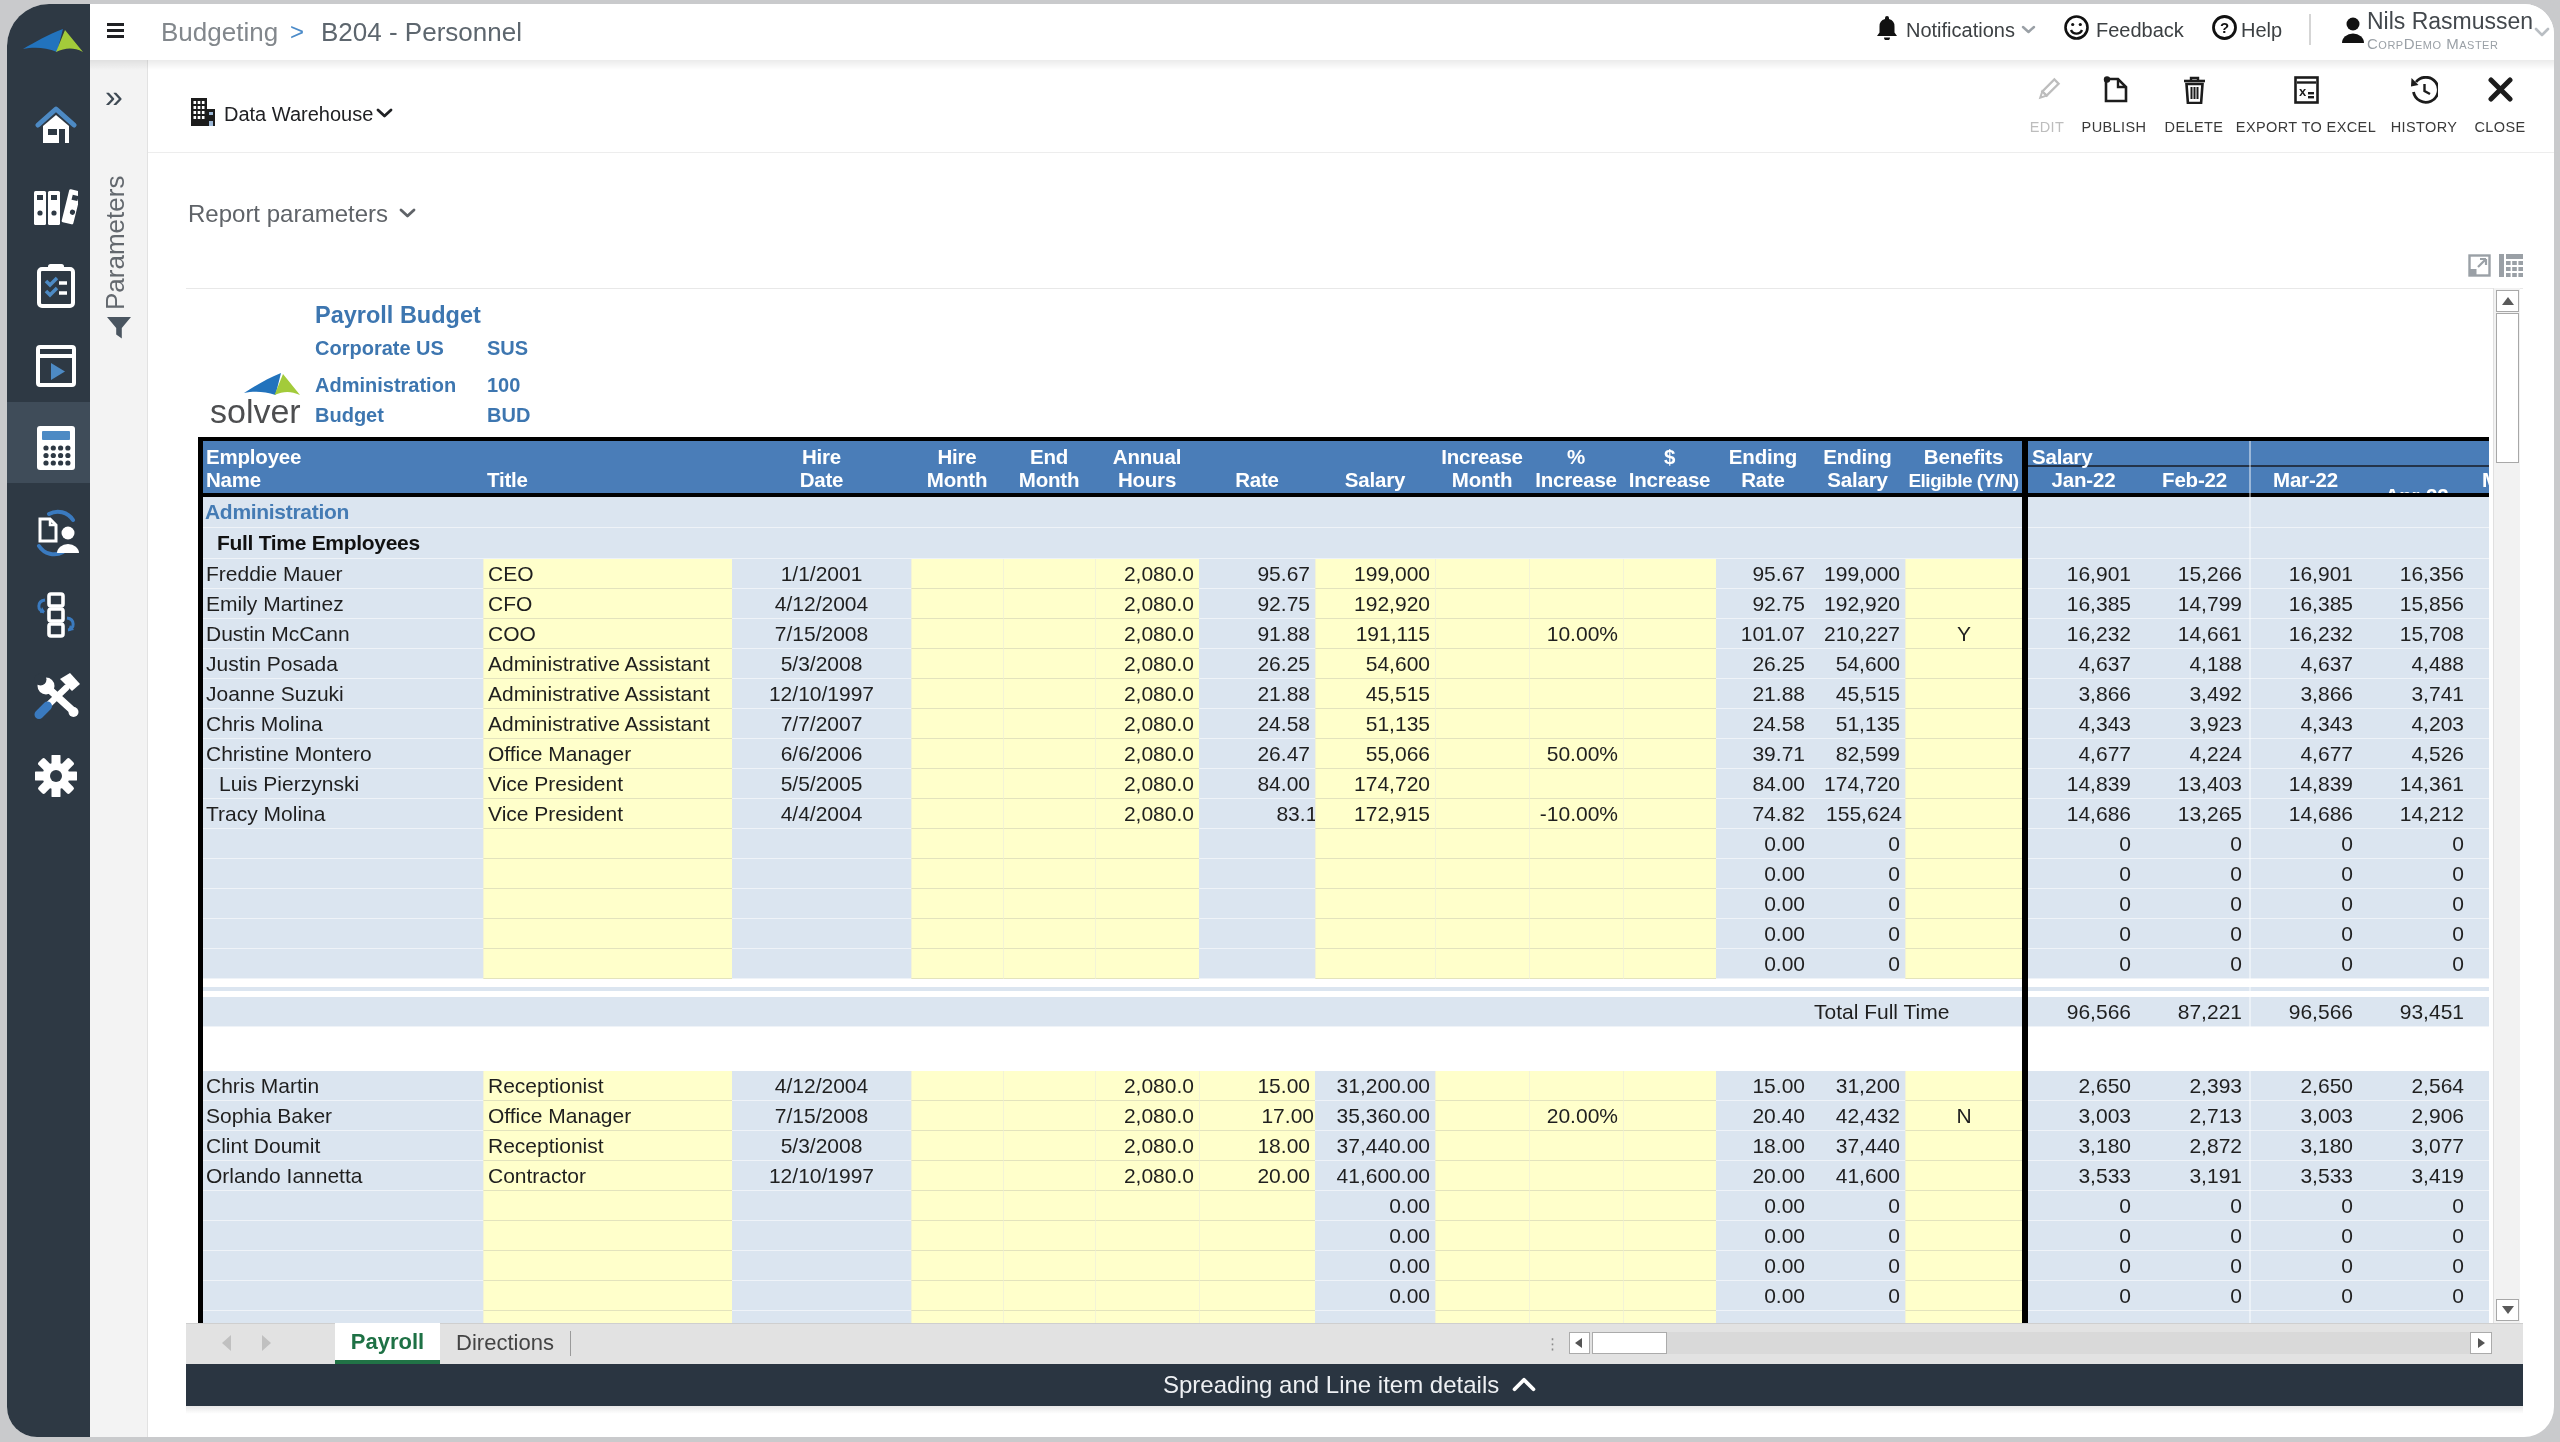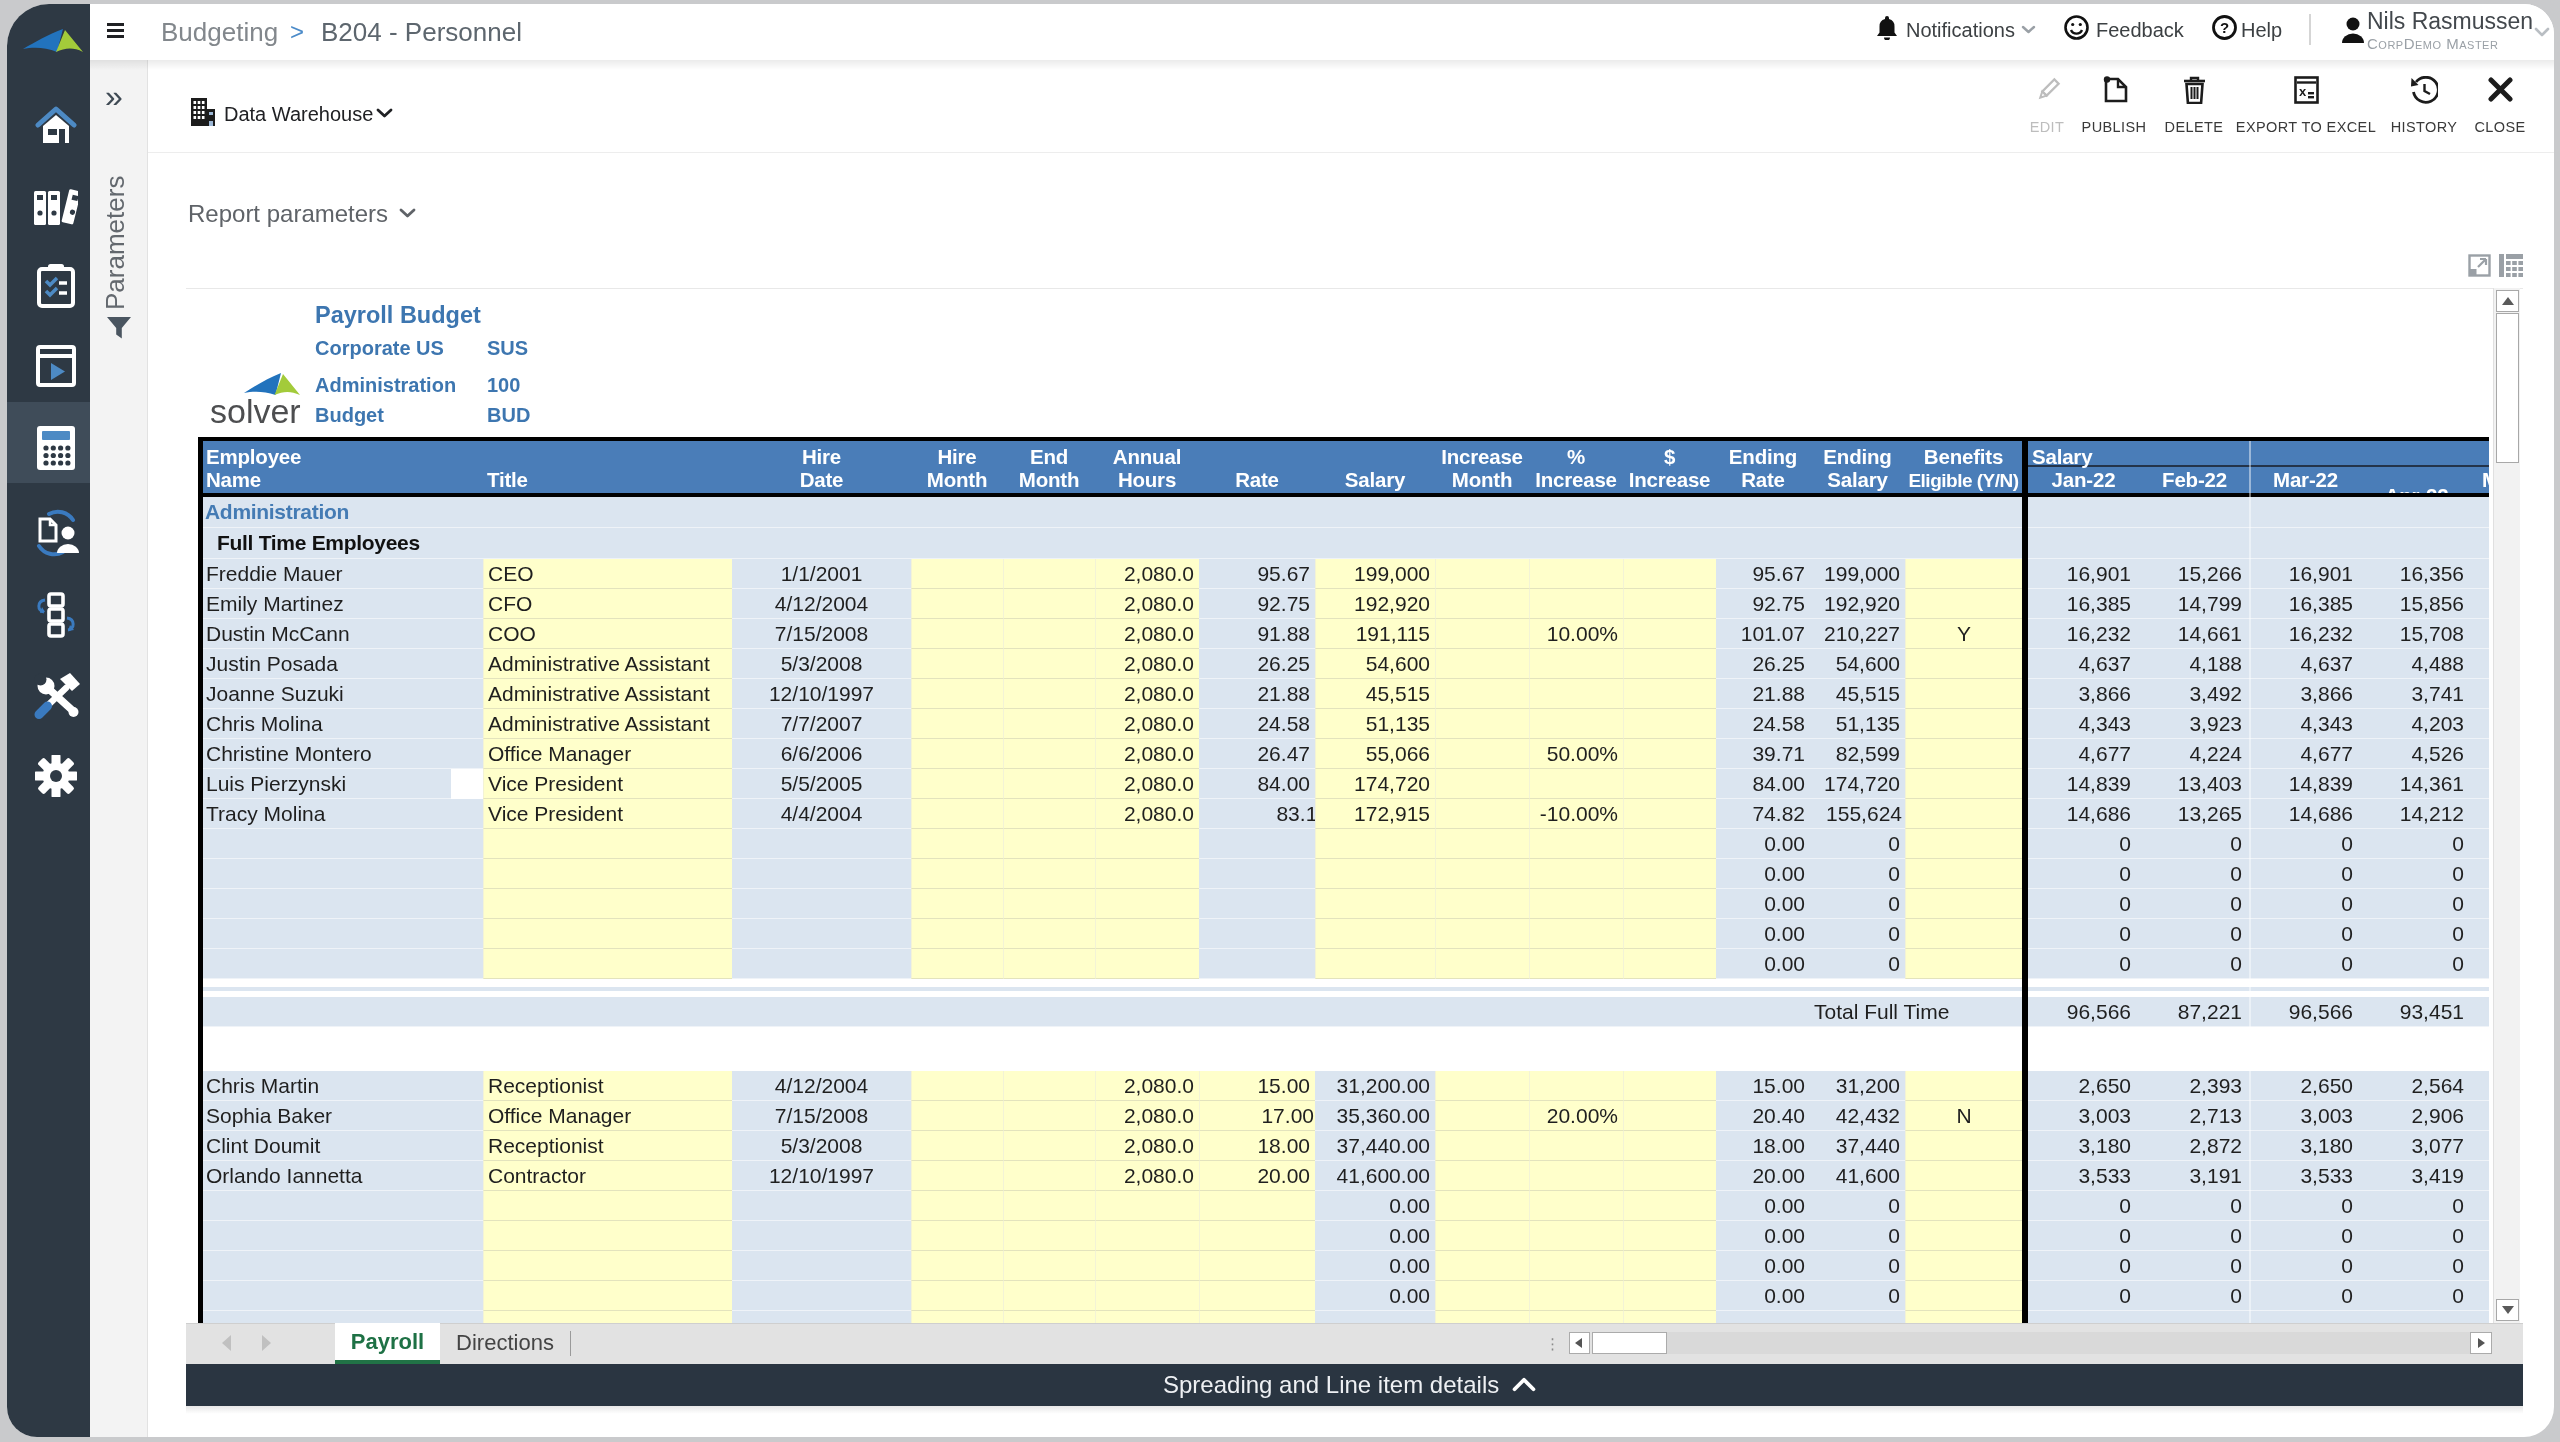--- a/index.html
+++ b/index.html
@@ -473,7 +473,7 @@
       <i class="cl b" style="left:2472px;width:17px;text-align:right;padding-right:5px;"></i>
     </div>
 <div class="trow " style="top:769px;height:30px;">
-      <i class="cl b" style="left:203px;width:248px;text-align:left;padding-left:3px;">Luis Pierzynski</i>
+      <i class="cl b" style="left:203px;width:280px;text-align:left;padding-left:16px;">Luis Pierzynski</i>
       <i class="cl y" style="left:483px;width:249px;text-align:left;padding-left:4px;">Vice President</i>
       <i class="cl b" style="left:732px;width:179px;text-align:center;">5/5/2005</i>
       <i class="cl y" style="left:911px;width:92px;text-align:right;padding-right:5px;"></i>

